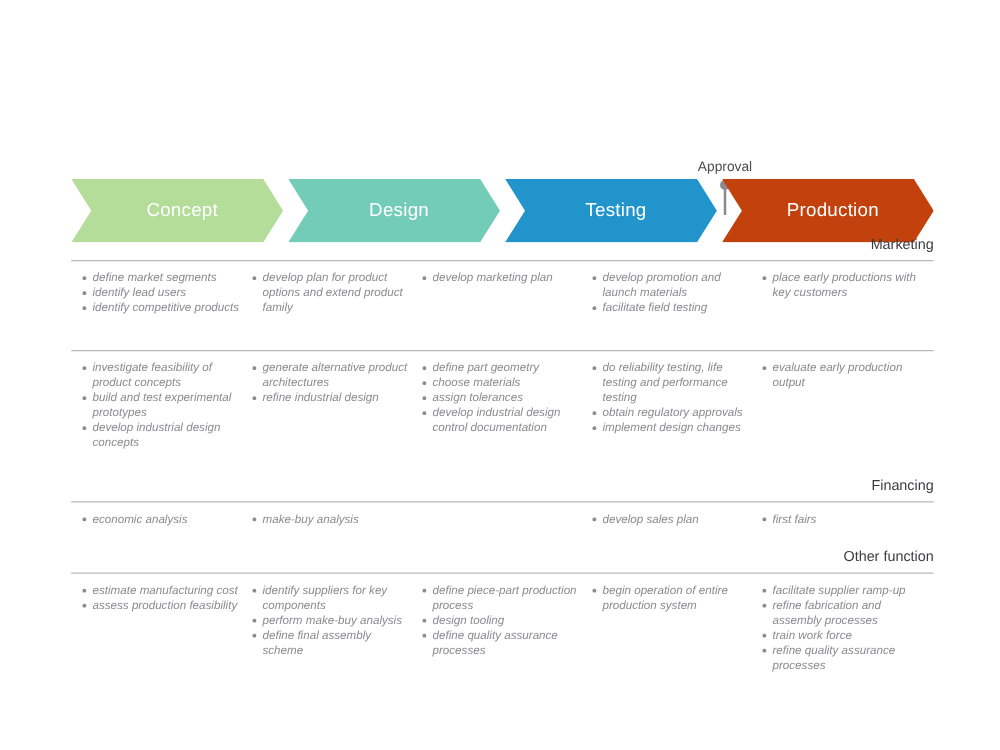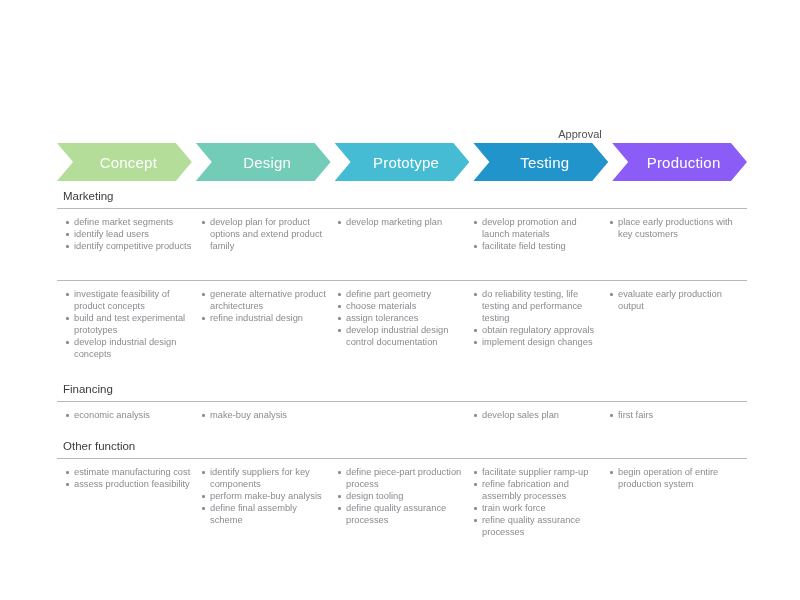--- a/index.html
+++ b/index.html
@@ -68,7 +68,7 @@
   }
   .chevron {
     position: relative;
-    height: 38px;
+    height: 51px;
     flex: 1 1 0;
     display: flex;
     align-items: center;

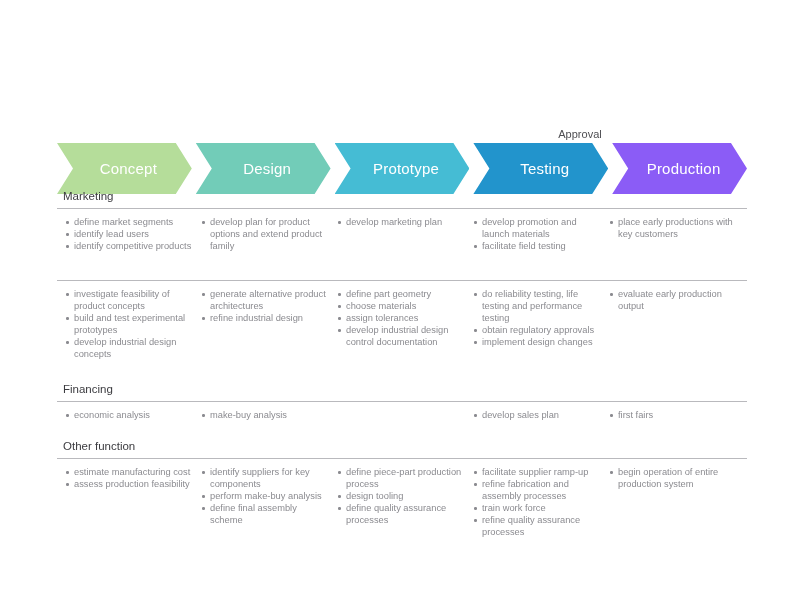--- a/index.html
+++ b/index.html
@@ -171,9 +171,6 @@
       <div class="chevron" style="background: rgb(114, 204, 184);">
         <span class="chevron-label">Design</span>
       </div>
-      <div class="chevron" style="background: rgb(69, 188, 212);">
-        <span class="chevron-label">Prototype</span>
-      </div>
       <div class="chevron" style="background: rgb(34, 148, 204);">
         <span class="chevron-label">Testing</span>
       </div>

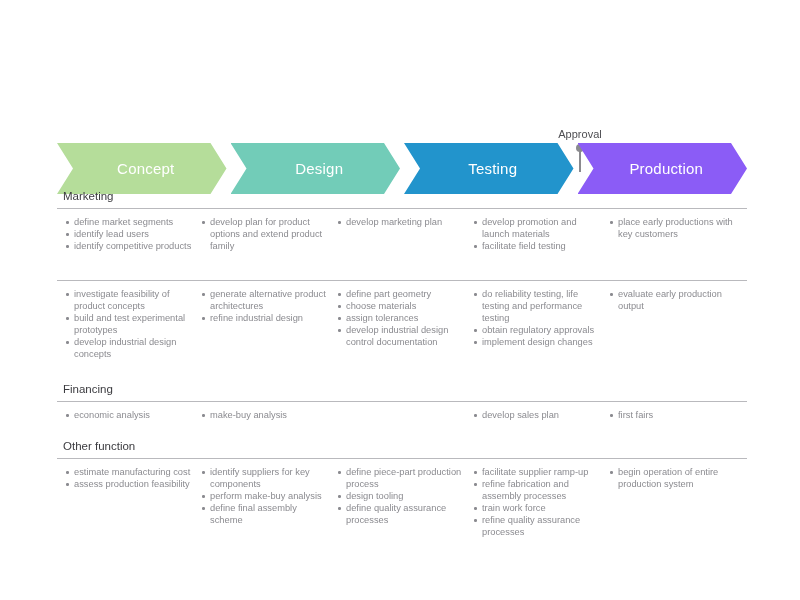--- a/index.html
+++ b/index.html
@@ -174,7 +174,7 @@
       <div class="chevron" style="background: rgb(34, 148, 204);">
         <span class="chevron-label">Testing</span>
       </div>
-      <div class="chevron" style="background: #8b5cf6;">
+      <div class="chevron" style="background: #c2410c;">
         <span class="chevron-label">Production</span>
       </div>
     </div>

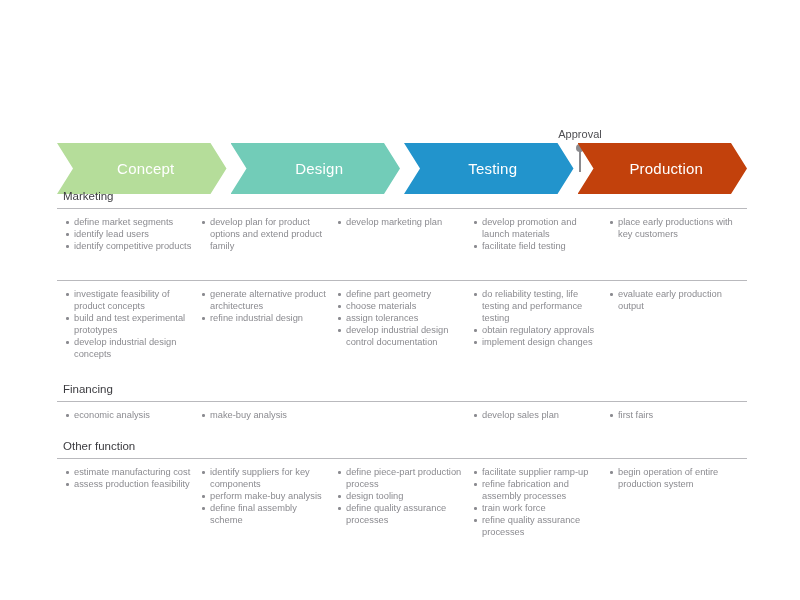--- a/index.html
+++ b/index.html
@@ -102,6 +102,7 @@
     color: #3c3c40;
     padding: 0 0 4px 6px;
     line-height: 15px;
+    text-align: right;
   }
   .row-rule {
     width: 690px;

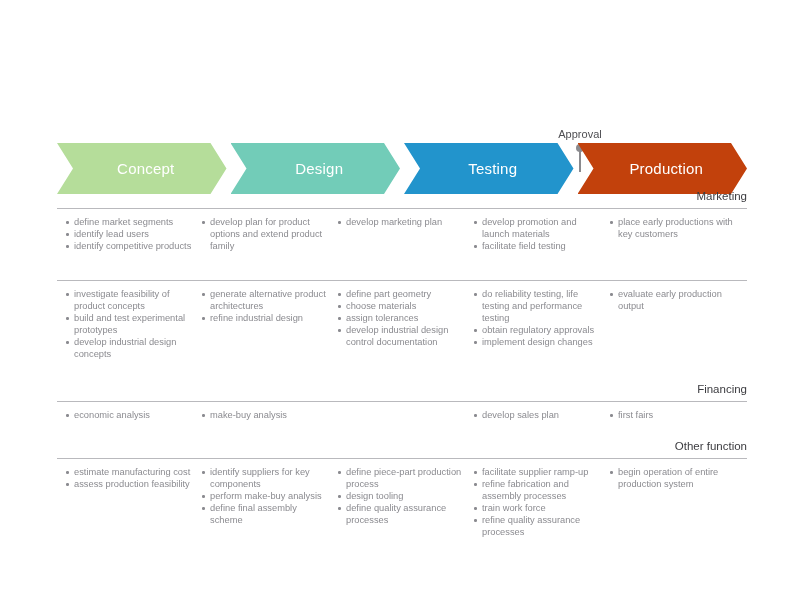--- a/index.html
+++ b/index.html
@@ -118,6 +118,7 @@
     margin-right: 1px;
     padding-left: 8px;
     box-sizing: border-box;
+    font-style: italic;
   }
   .col:last-child {
     margin-right: 0;

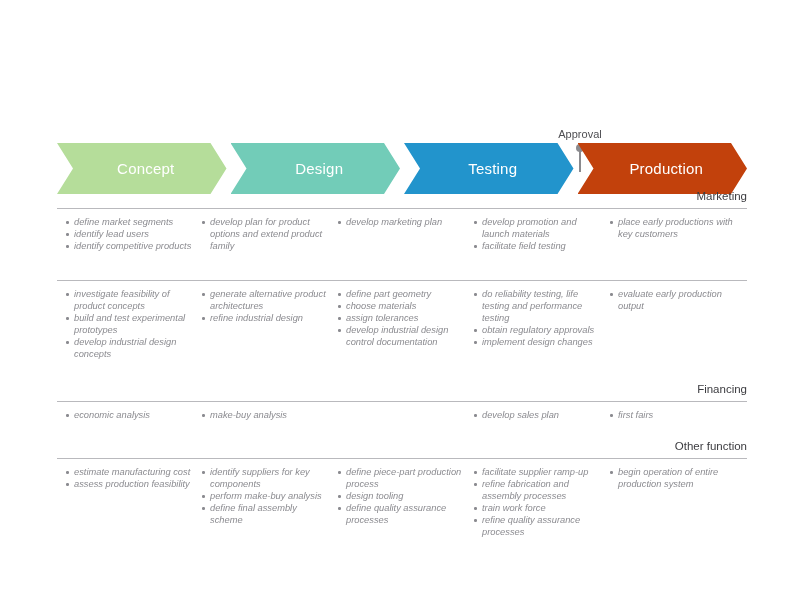--- a/index.html
+++ b/index.html
@@ -312,17 +312,17 @@
           </div>
           <div class="col">
             <ul class="bullet-list">
+              <li class="bullet-item">begin operation of entire production system</li>
+            </ul>
+          </div>
+          <div class="col">
+            <ul class="bullet-list">
               <li class="bullet-item">facilitate supplier ramp-up</li>
               <li class="bullet-item">refine fabrication and assembly processes</li>
               <li class="bullet-item">train work force</li>
               <li class="bullet-item">refine quality assurance processes</li>
             </ul>
           </div>
-          <div class="col">
-            <ul class="bullet-list">
-              <li class="bullet-item">begin operation of entire production system</li>
-            </ul>
-          </div>
         </div>
         <div class="row-spacer"></div>
       </div>

